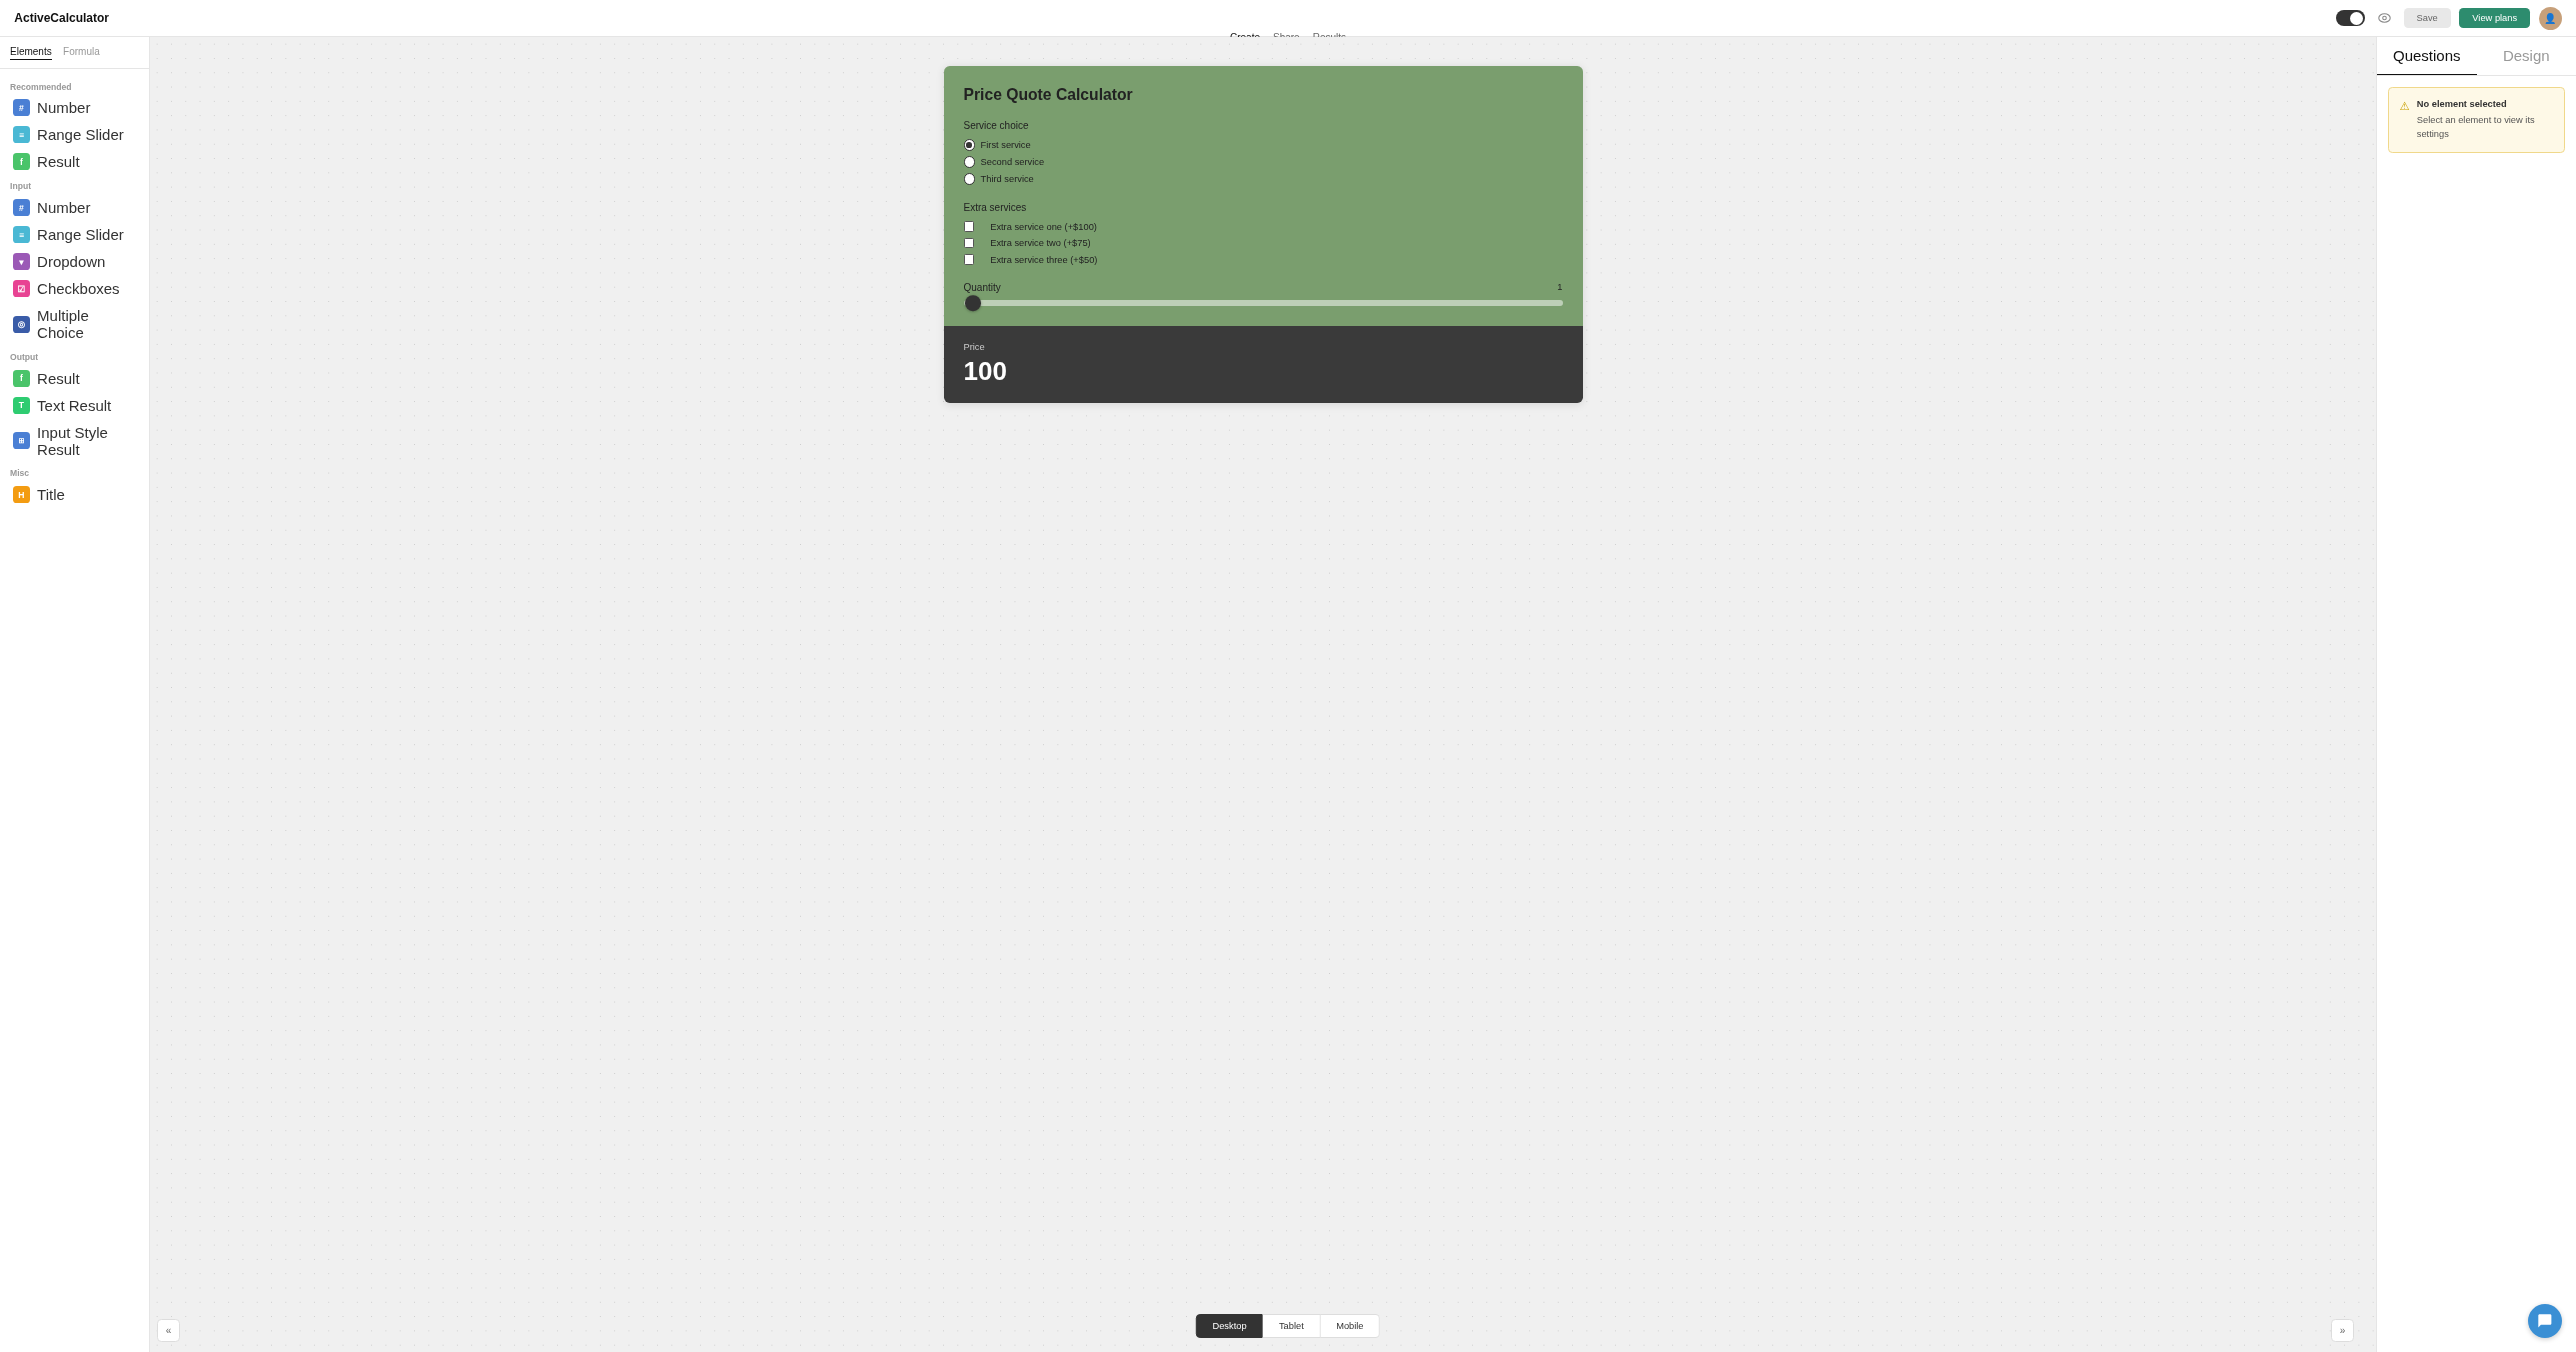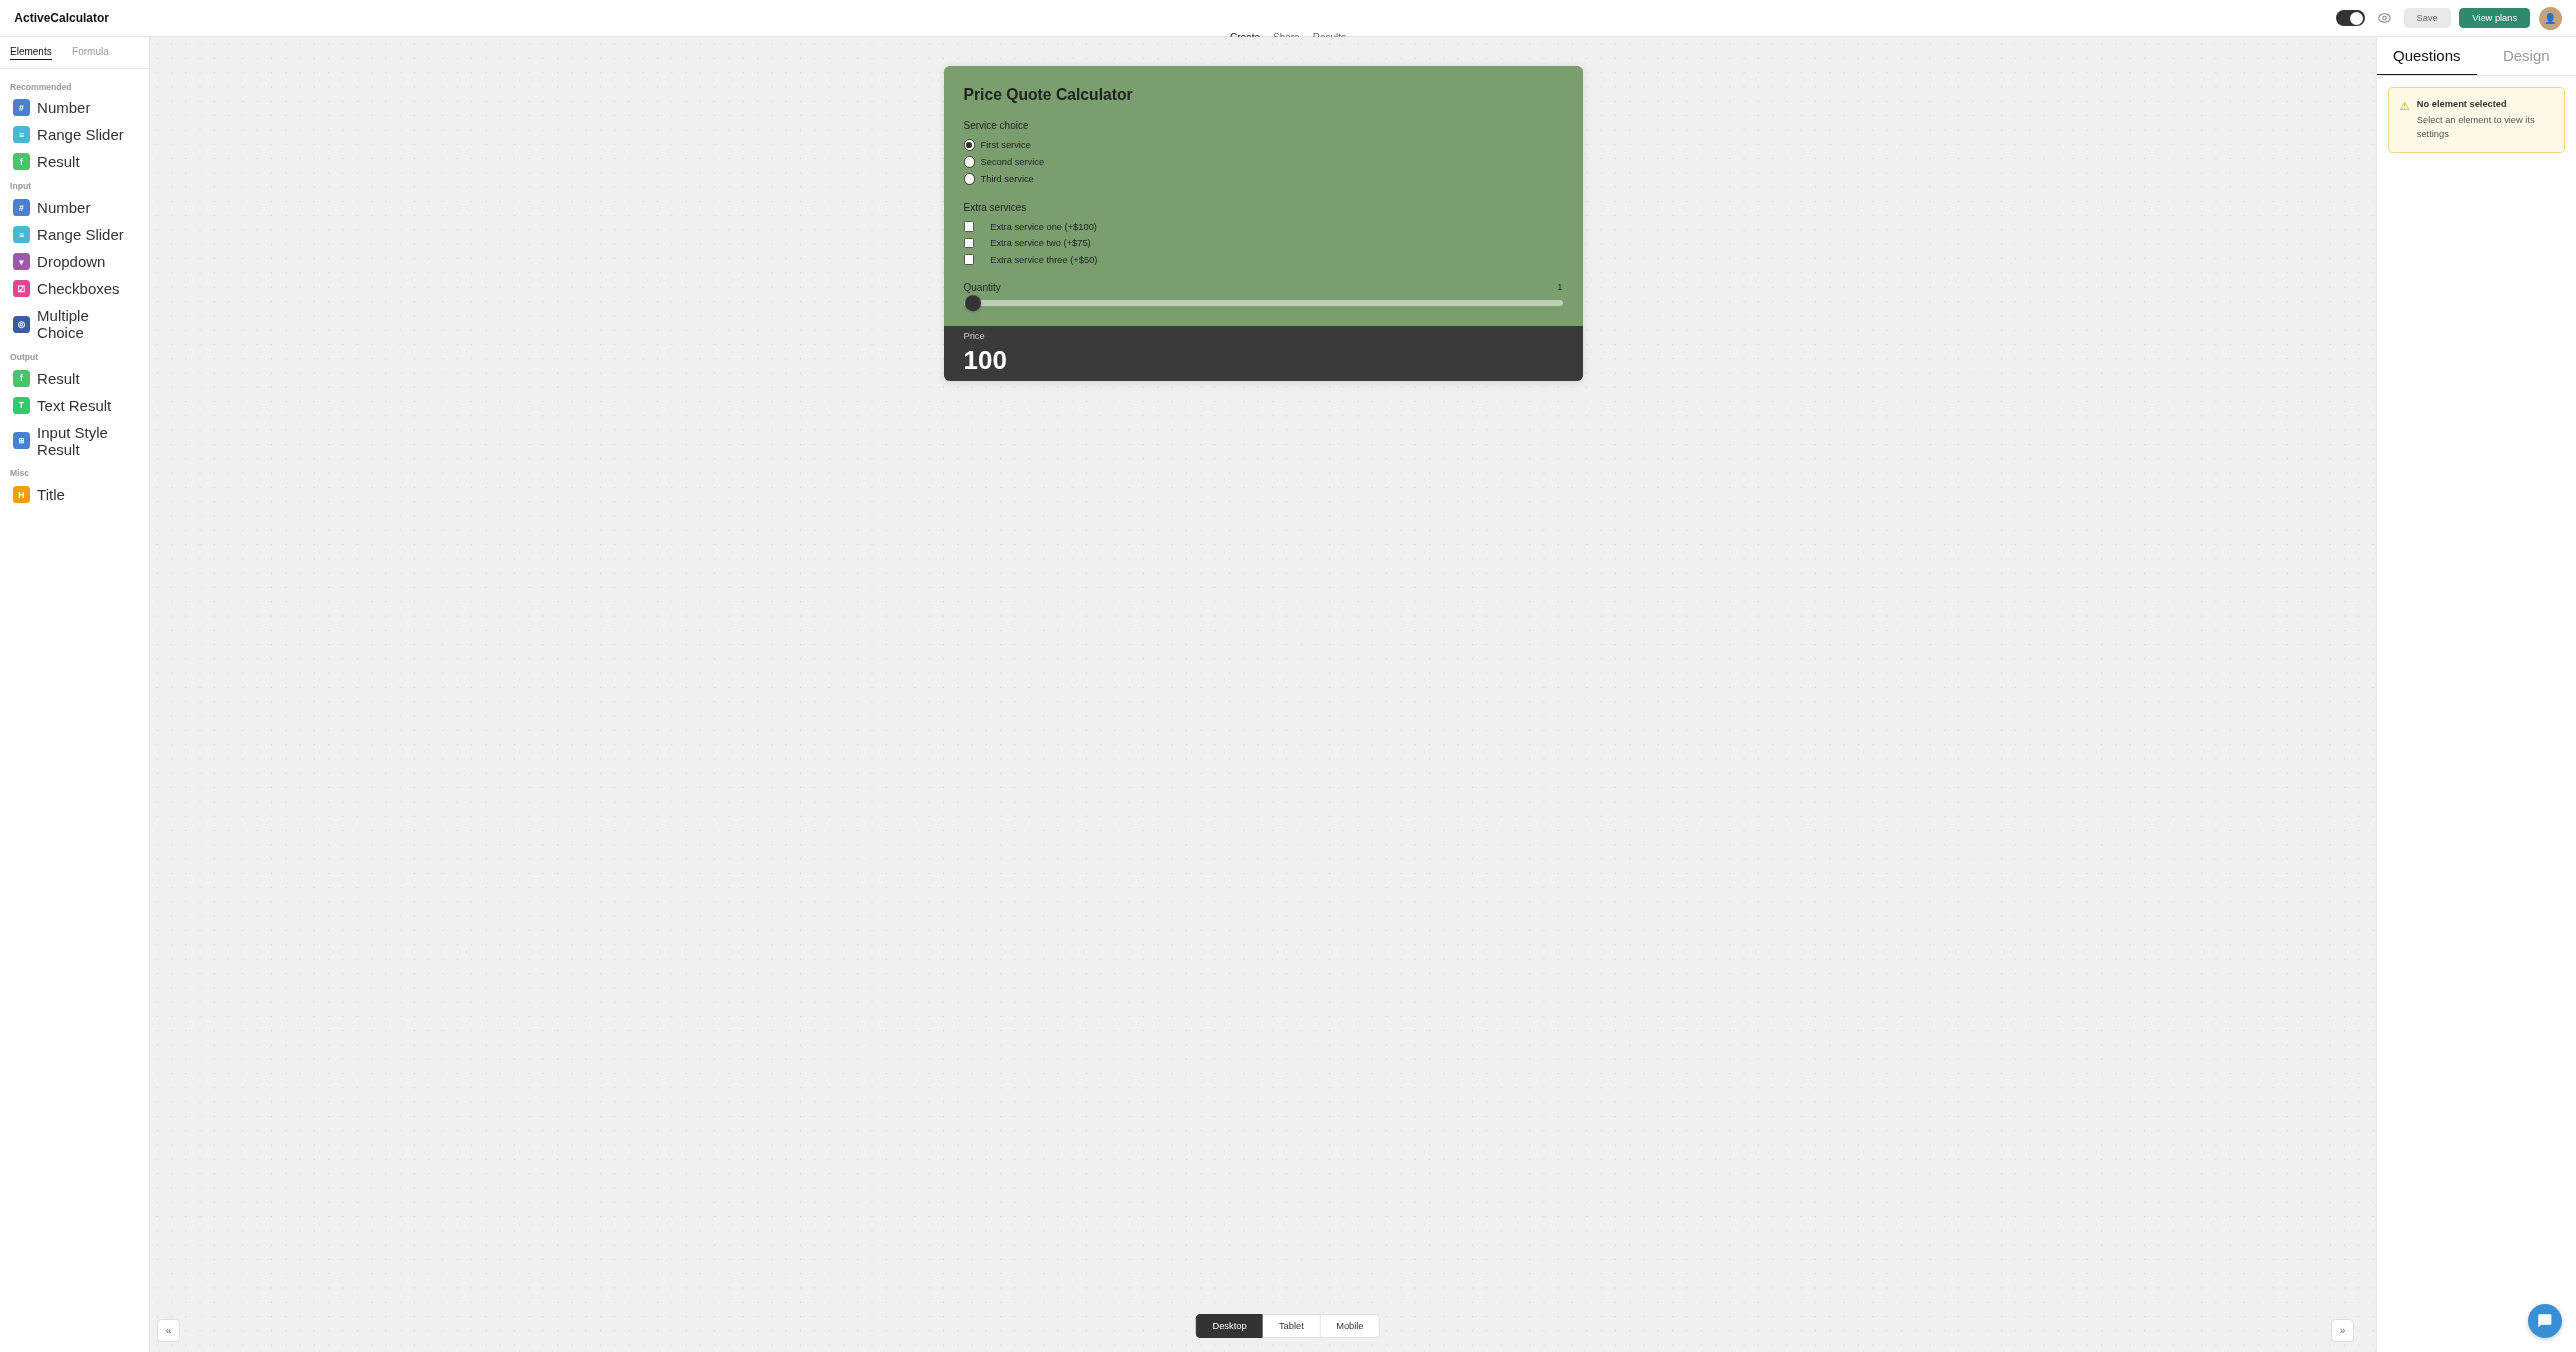--- a/index.html
+++ b/index.html
@@ -24,7 +24,7 @@
 
     
     .sidebar { width: 150px; border-right: 0.7px solid #e5e5e5; overflow-y: auto; flex-shrink: 0; padding: 8.6px 0; }
-    .sidebar-tabs { display: flex; gap: 9px; padding: 0 10px 7.2px; border-bottom: 0.7px solid #e5e5e5; margin-bottom: 7.2px; }
+    .sidebar-tabs { display: flex; gap: 0; padding: 0 10px 7.2px; border-bottom: 0.7px solid #e5e5e5; margin-bottom: 7.2px; }
     .sidebar-tab { font-size: 10px; color: #999; cursor: pointer; padding-bottom: 2.9px; margin-right: 11.4px; border-bottom: 1.4px solid transparent; }
     .sidebar-tab.active { color: #111; font-weight: 500; border-bottom: 1.4px solid #111; }
     .section-label { font-size: 8.6px; font-weight: 600; color: #999; padding: 5.7px 10px 2.9px; text-transform: none; }

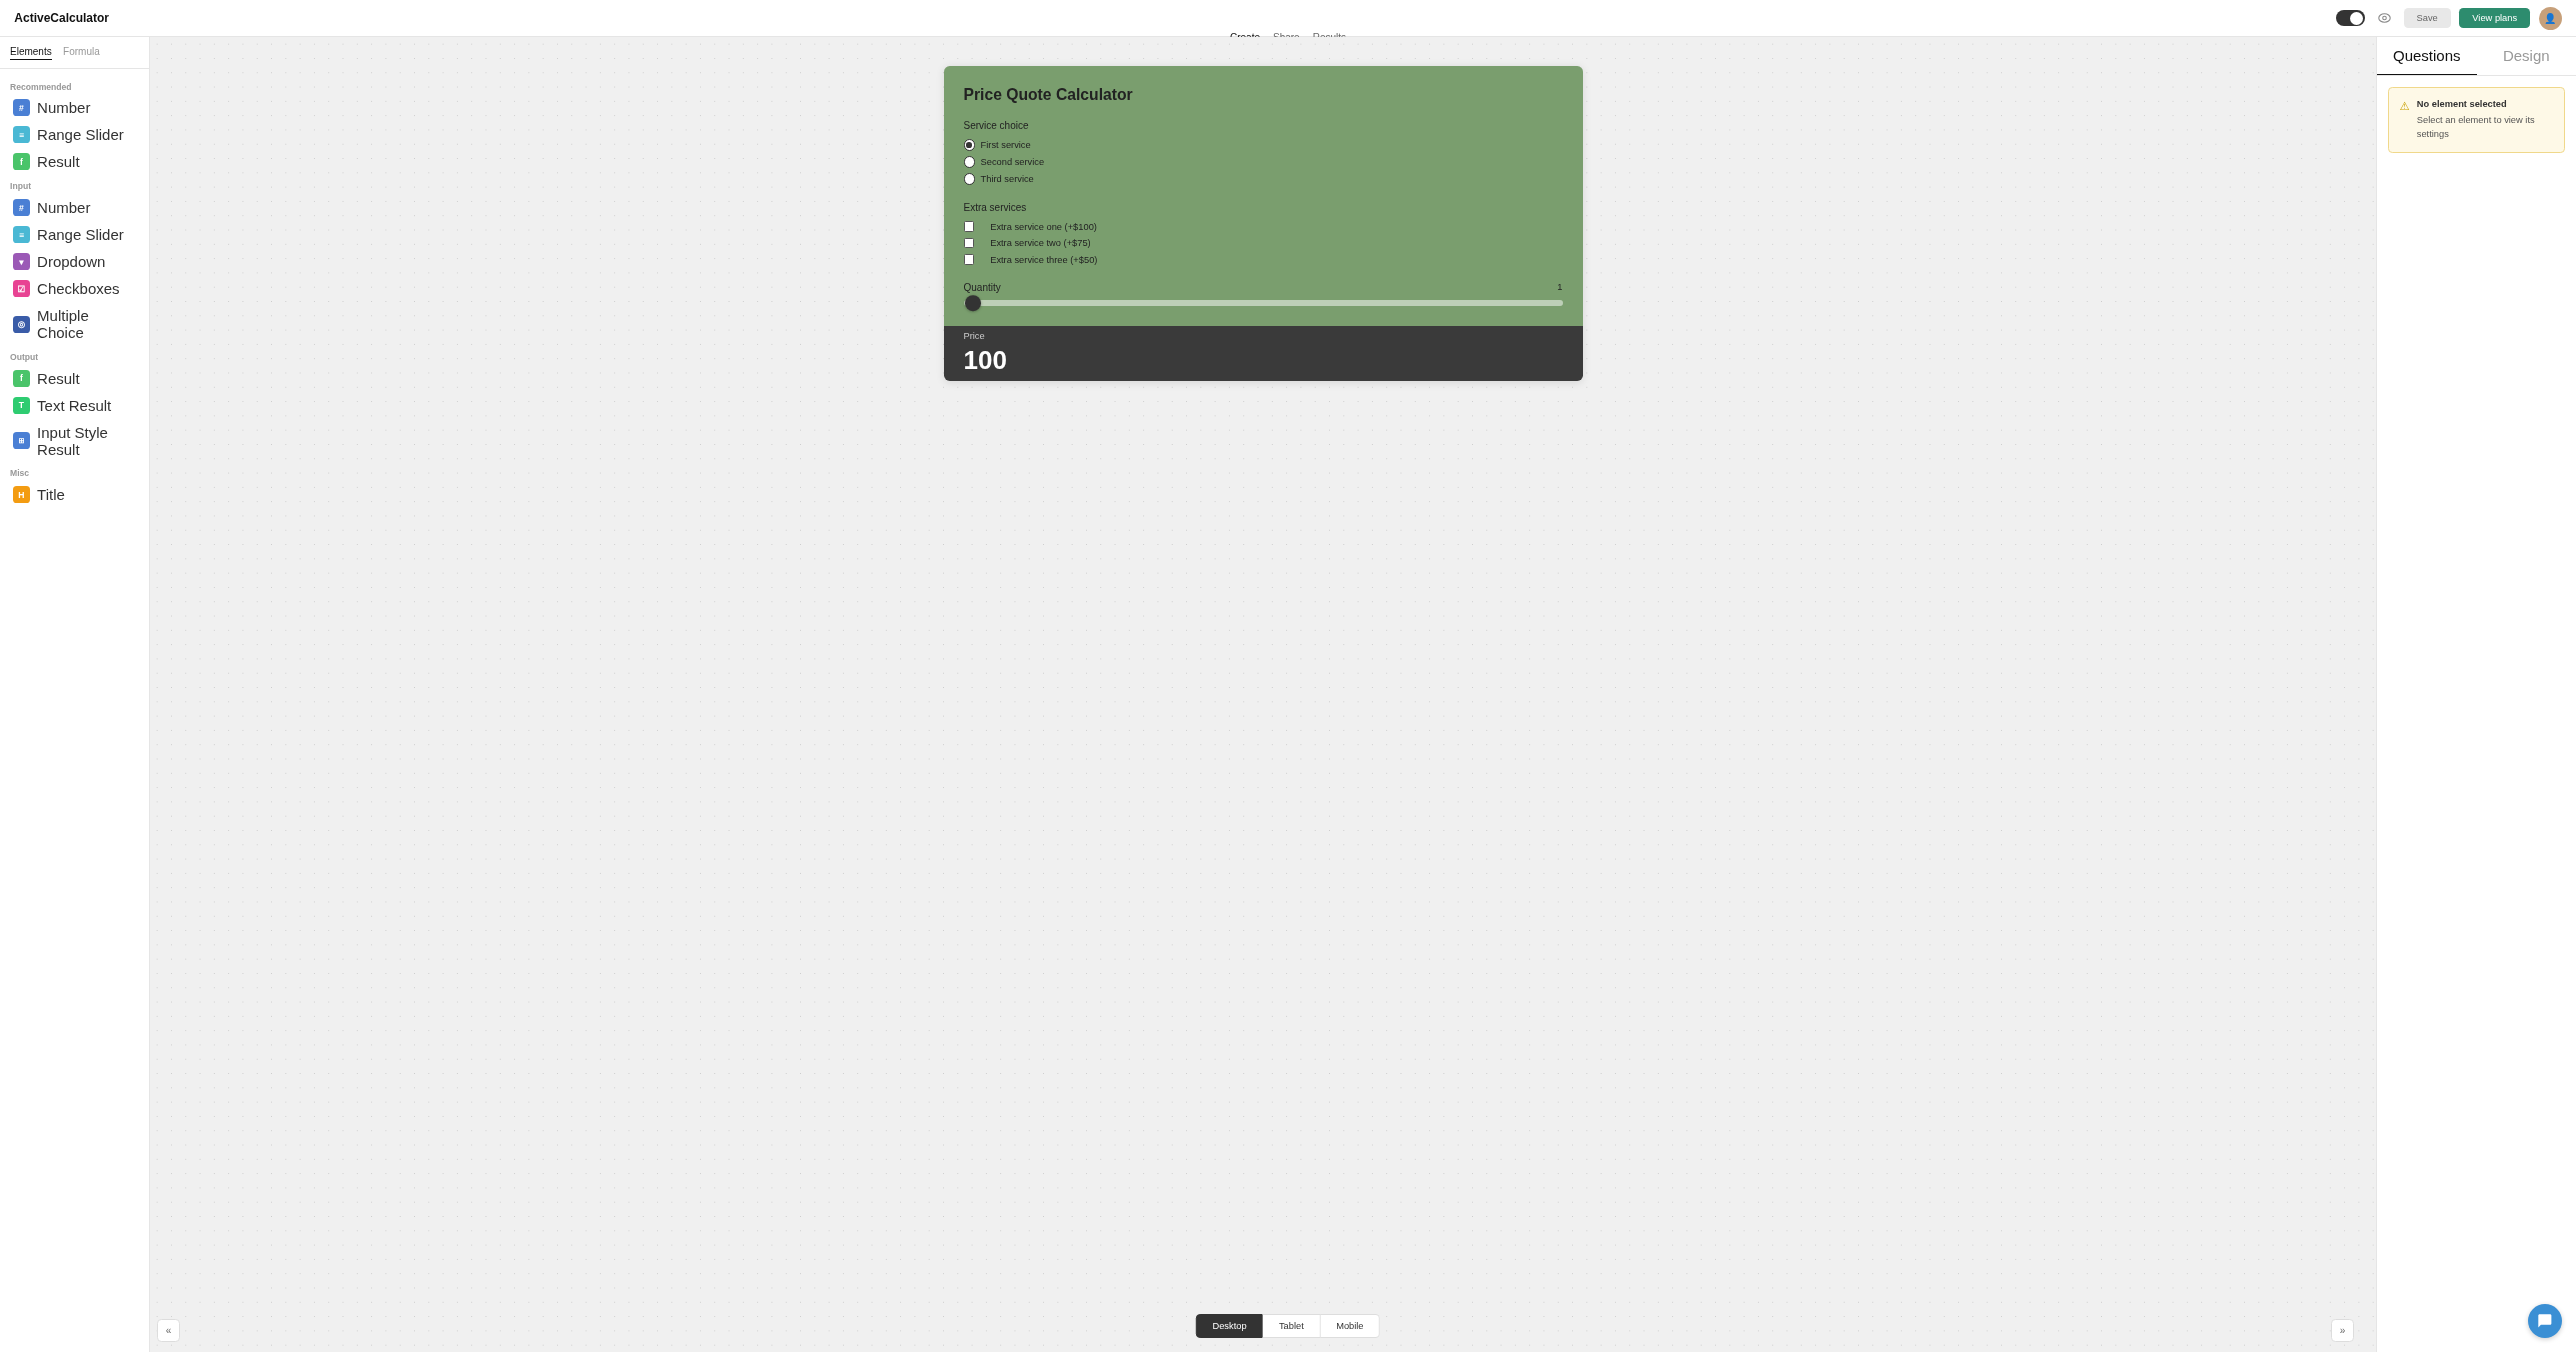--- a/index.html
+++ b/index.html
@@ -61,7 +61,7 @@
     .quantity-val { font-size: 9.3px; color: #222; }
     .slider-track { width: 100%; height: 5.7px; background: rgba(255,255,255,0.5); border-radius: 2.9px; position: relative; }
     .slider-thumb { width: 15.7px; height: 15.7px; background: #333; border-radius: 50%; position: absolute; top: 50%; left: 1.4px; transform: translateY(-50%); box-shadow: 0 0.7px 2.9px rgba(0,0,0,0.3); }
-    .calc-footer { background: #3a3a3a; padding: 5px 20px; }
+    .calc-footer { background: #3a3a3a; padding: 16px 20px; }
     .price-label { font-size: 9.3px; color: #ccc; margin-bottom: 4.3px; }
     .price-value { font-size: 26px; font-weight: 700; color: #fff; }
 

